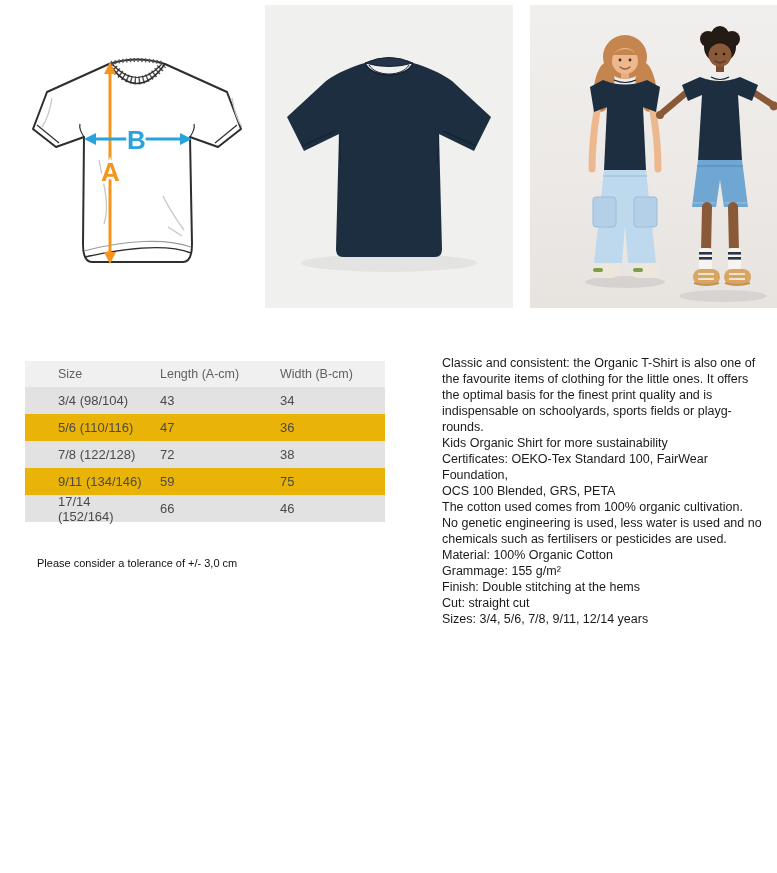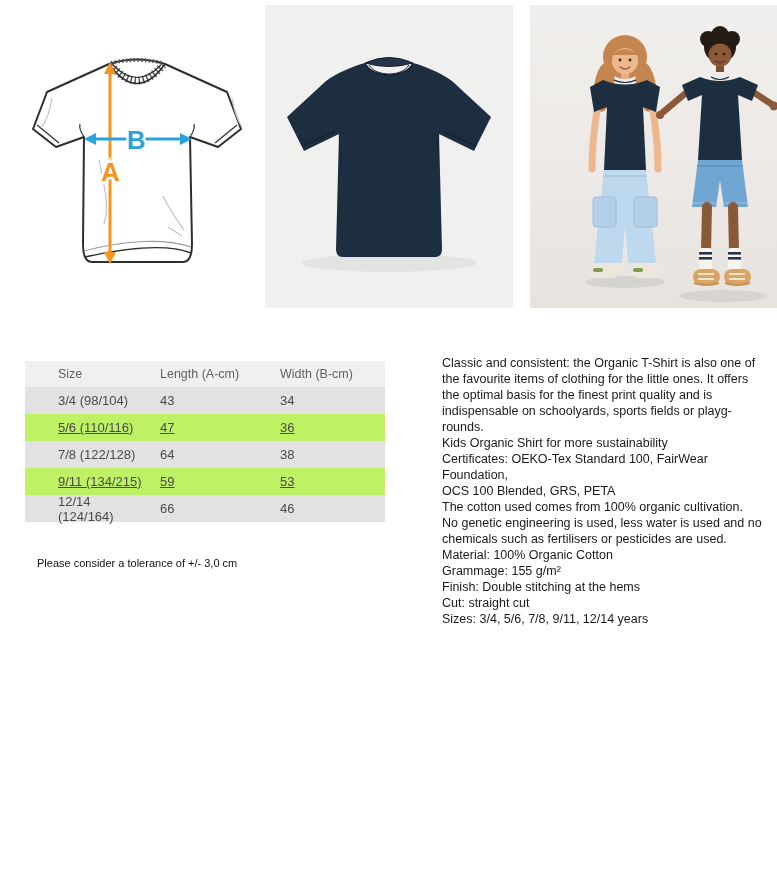--- a/index.html
+++ b/index.html
@@ -19,7 +19,7 @@
   .t-row { display:flex; align-items:center; height:27px; }
   .t-row.header { height:26px; background:#f1f0f0; color:#616161; font-size:12.5px; }
   .t-row.odd  { background:#e3e2e2; }
-  .t-row.even { background:#bef264;text-decoration:underline; }
+  .t-row.even { background:#eab308; }
   .t-cell { padding-left:15px; }
   .c-size   { width:120px;padding-left:33px; }
   .c-length { width:120px; }

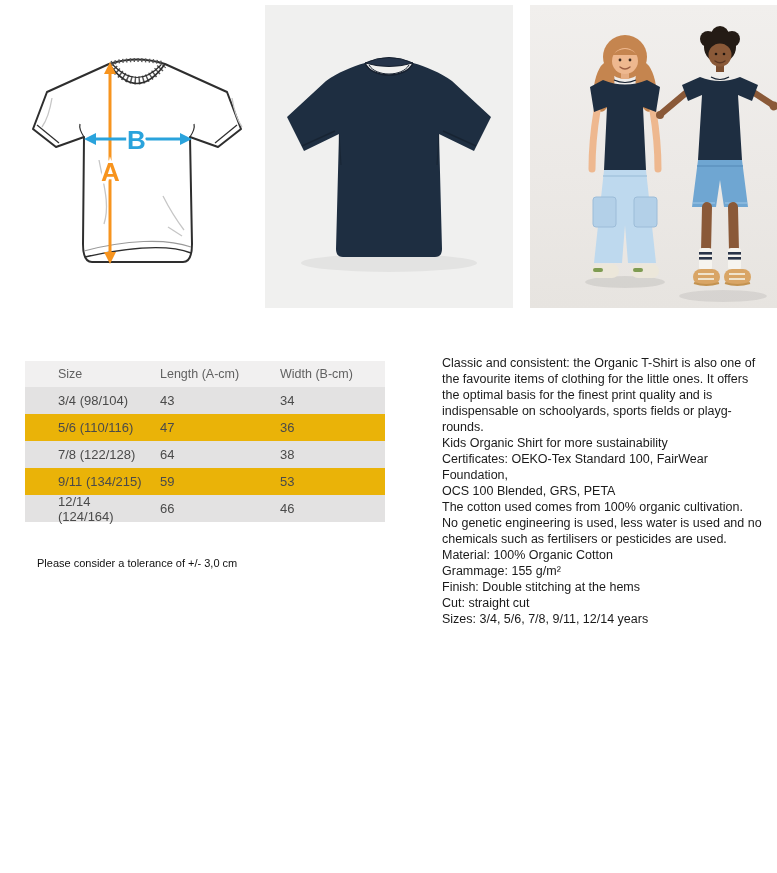--- a/index.html
+++ b/index.html
@@ -208,7 +208,7 @@
     </div>
     <div class="t-row odd">
       <div class="t-cell c-size">7/8 (122/128)</div>
-      <div class="t-cell c-length">64</div>
+      <div class="t-cell c-length">72</div>
       <div class="t-cell c-width">38</div>
     </div>
     <div class="t-row even">

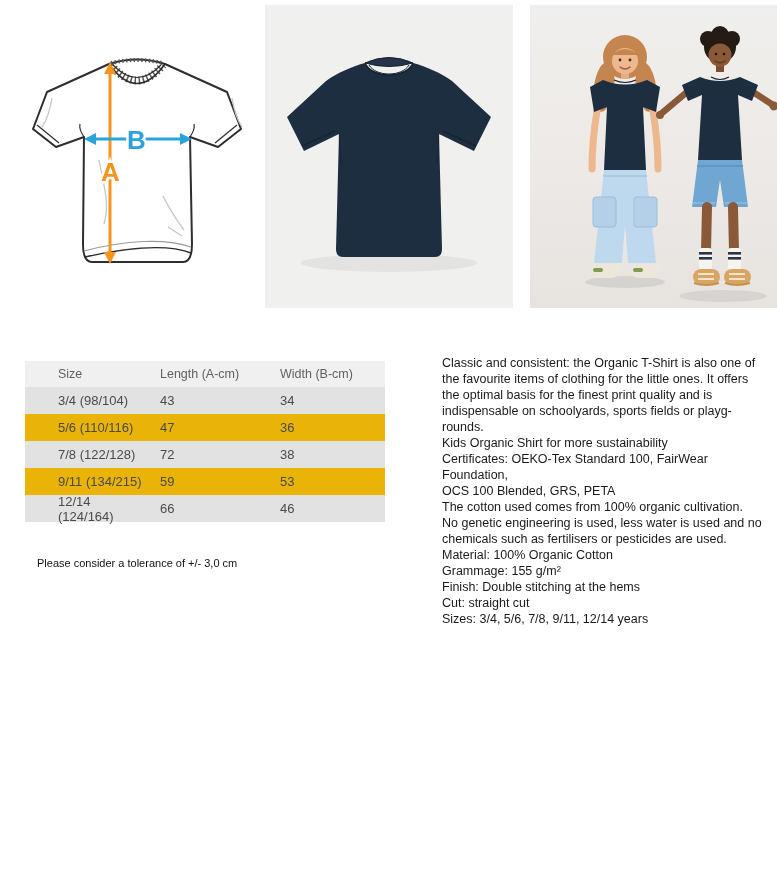--- a/index.html
+++ b/index.html
@@ -212,7 +212,7 @@
       <div class="t-cell c-width">38</div>
     </div>
     <div class="t-row even">
-      <div class="t-cell c-size">9/11 (134/215)</div>
+      <div class="t-cell c-size">9/11 (134/146)</div>
       <div class="t-cell c-length">59</div>
       <div class="t-cell c-width">53</div>
     </div>

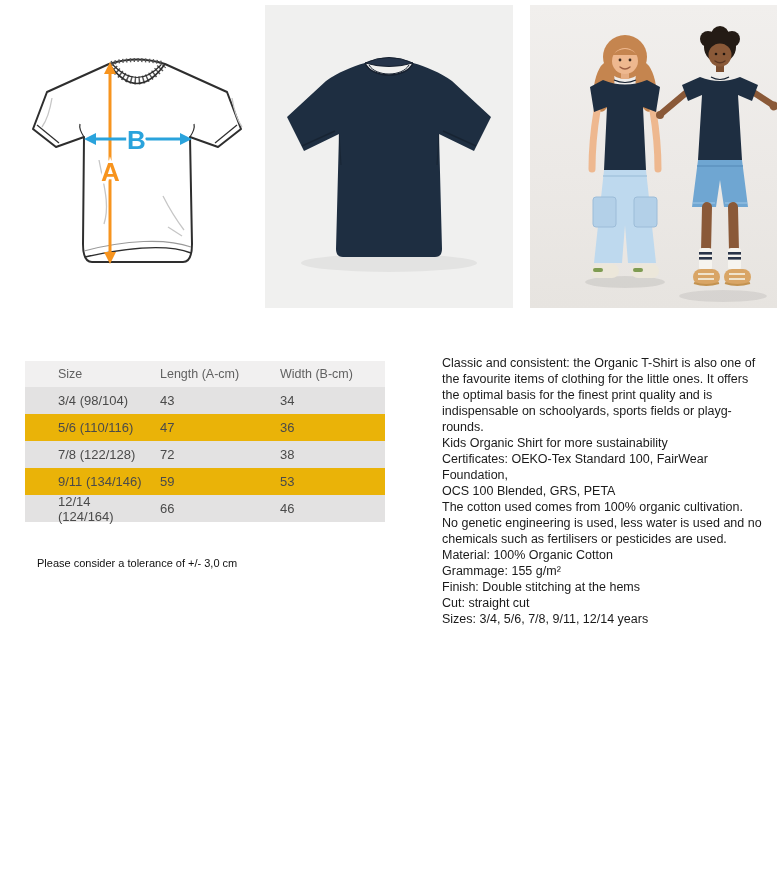--- a/index.html
+++ b/index.html
@@ -214,7 +214,7 @@
     <div class="t-row even">
       <div class="t-cell c-size">9/11 (134/146)</div>
       <div class="t-cell c-length">59</div>
-      <div class="t-cell c-width">53</div>
+      <div class="t-cell c-width">75</div>
     </div>
     <div class="t-row odd">
       <div class="t-cell c-size">12/14 (124/164)</div>

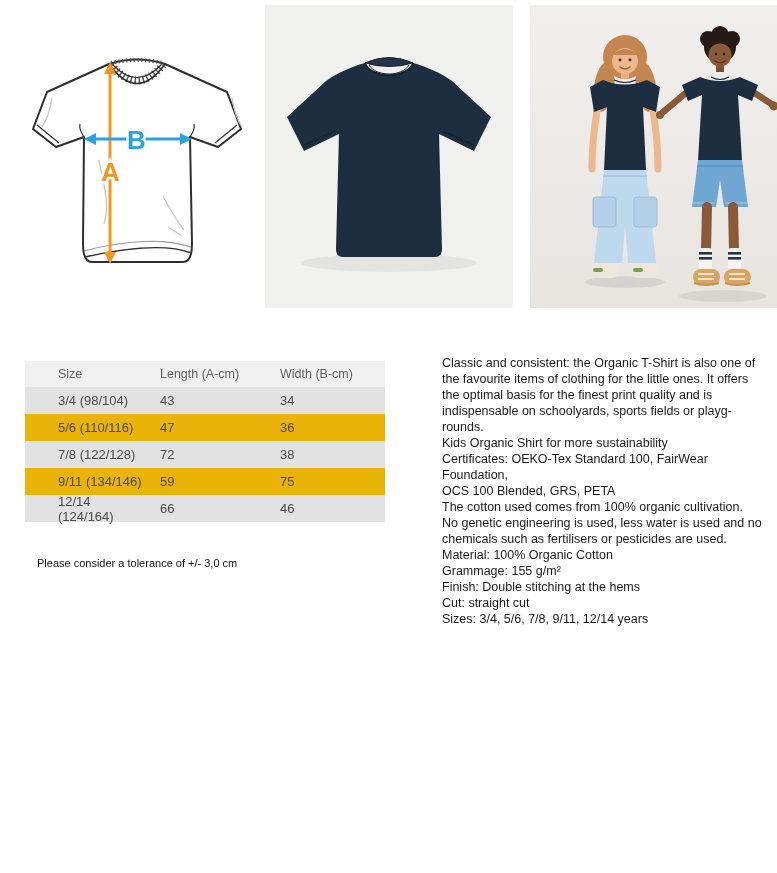--- a/index.html
+++ b/index.html
@@ -217,7 +217,7 @@
       <div class="t-cell c-width">75</div>
     </div>
     <div class="t-row odd">
-      <div class="t-cell c-size">12/14 (124/164)</div>
+      <div class="t-cell c-size">17/14 (152/164)</div>
       <div class="t-cell c-length">66</div>
       <div class="t-cell c-width">46</div>
     </div>

